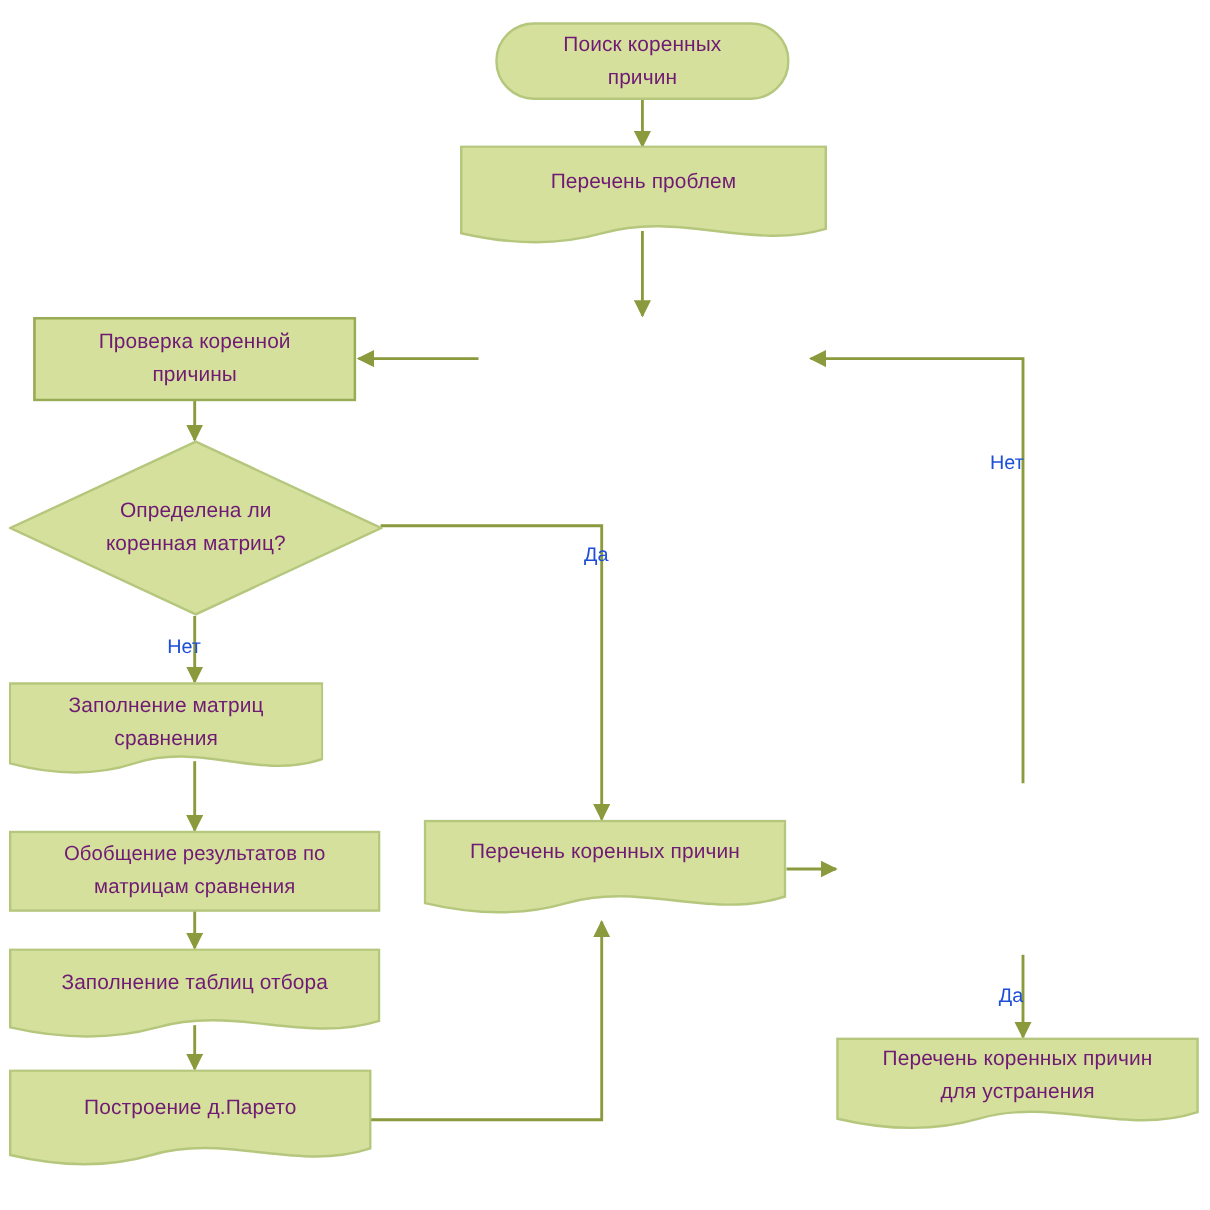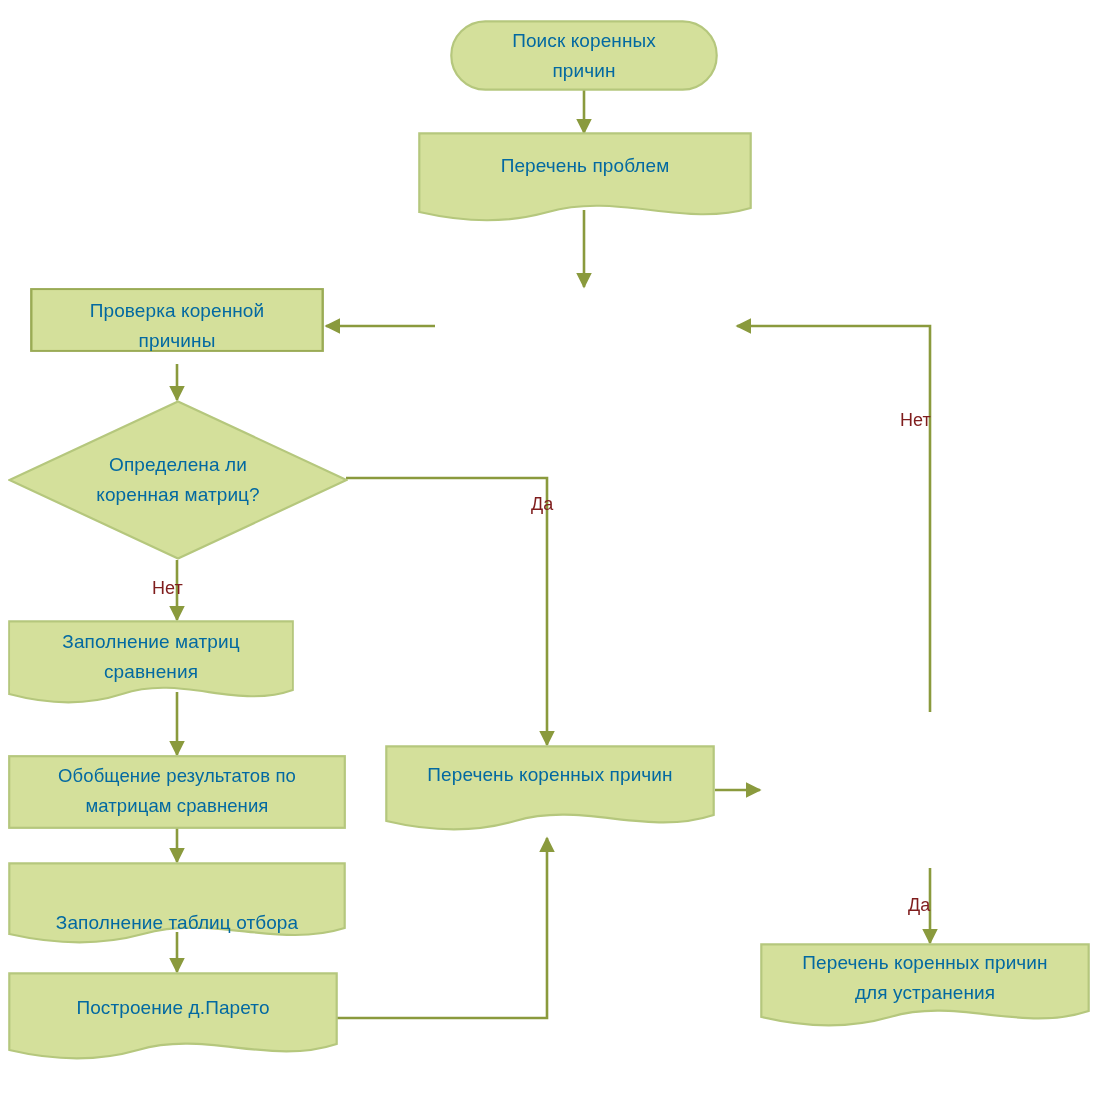--- a/index.html
+++ b/index.html
@@ -38,7 +38,7 @@
     left: 0;
     width: 100%;
     text-align: center;
-    color: #0369a1;
+    color: #701a75;
     font-size: 19px;
     line-height: 30px;
     letter-spacing: 0.1px;

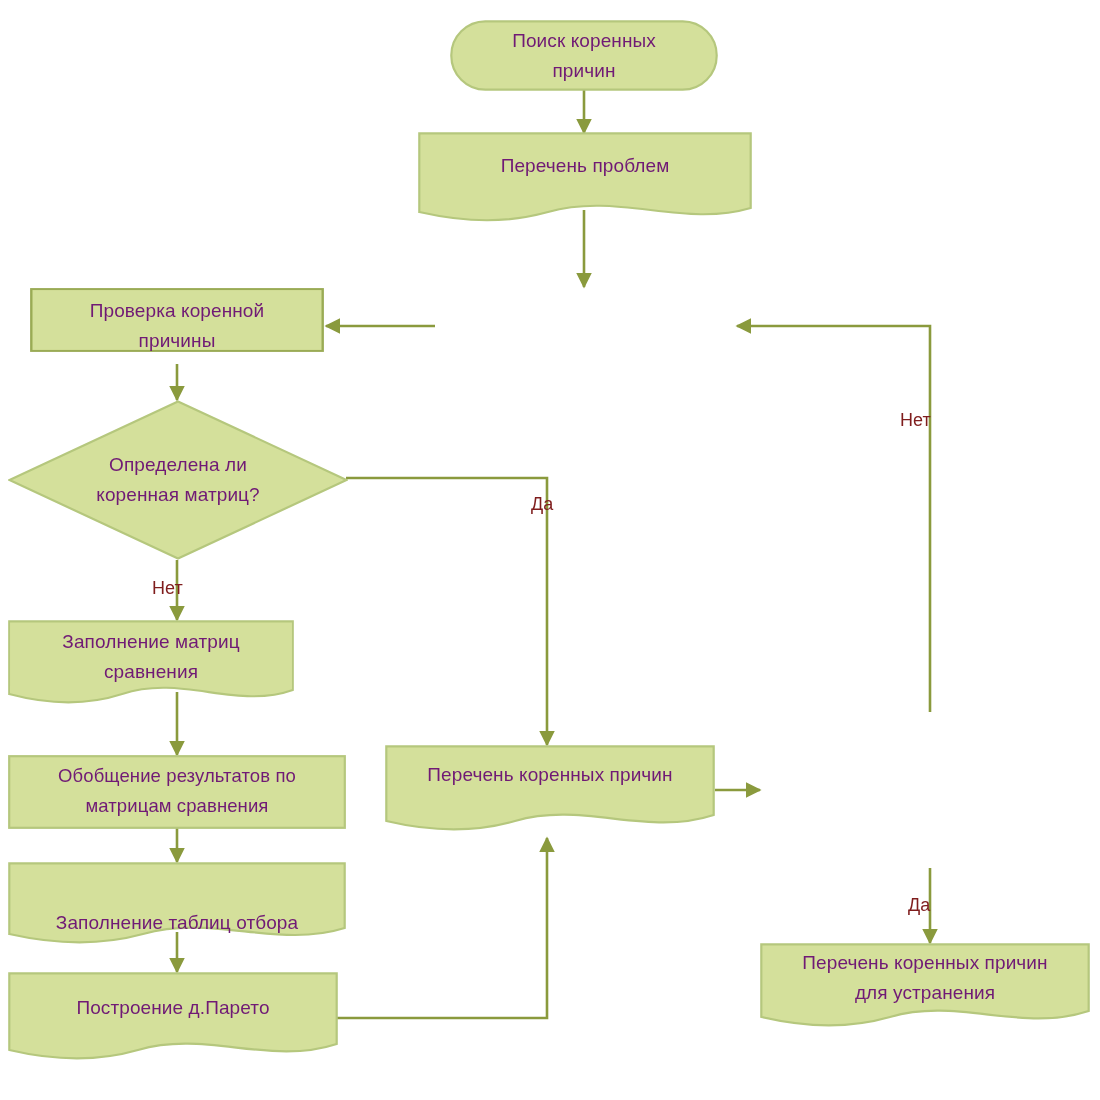--- a/index.html
+++ b/index.html
@@ -110,7 +110,7 @@
   </div>
 
 
-  <div class="node" style="left:30px; top:288px; width:294px; height:64px;">
+  <div class="node" style="left:30px; top:288px; width:294px; height:77px;">
     <svg viewBox="0 0 294 77" preserveAspectRatio="none">
       <rect x="1.3" y="1.3" width="291.4" height="74.4" fill="#d4e09b" stroke="#9aab55" stroke-width="2.4"></rect>
     </svg>

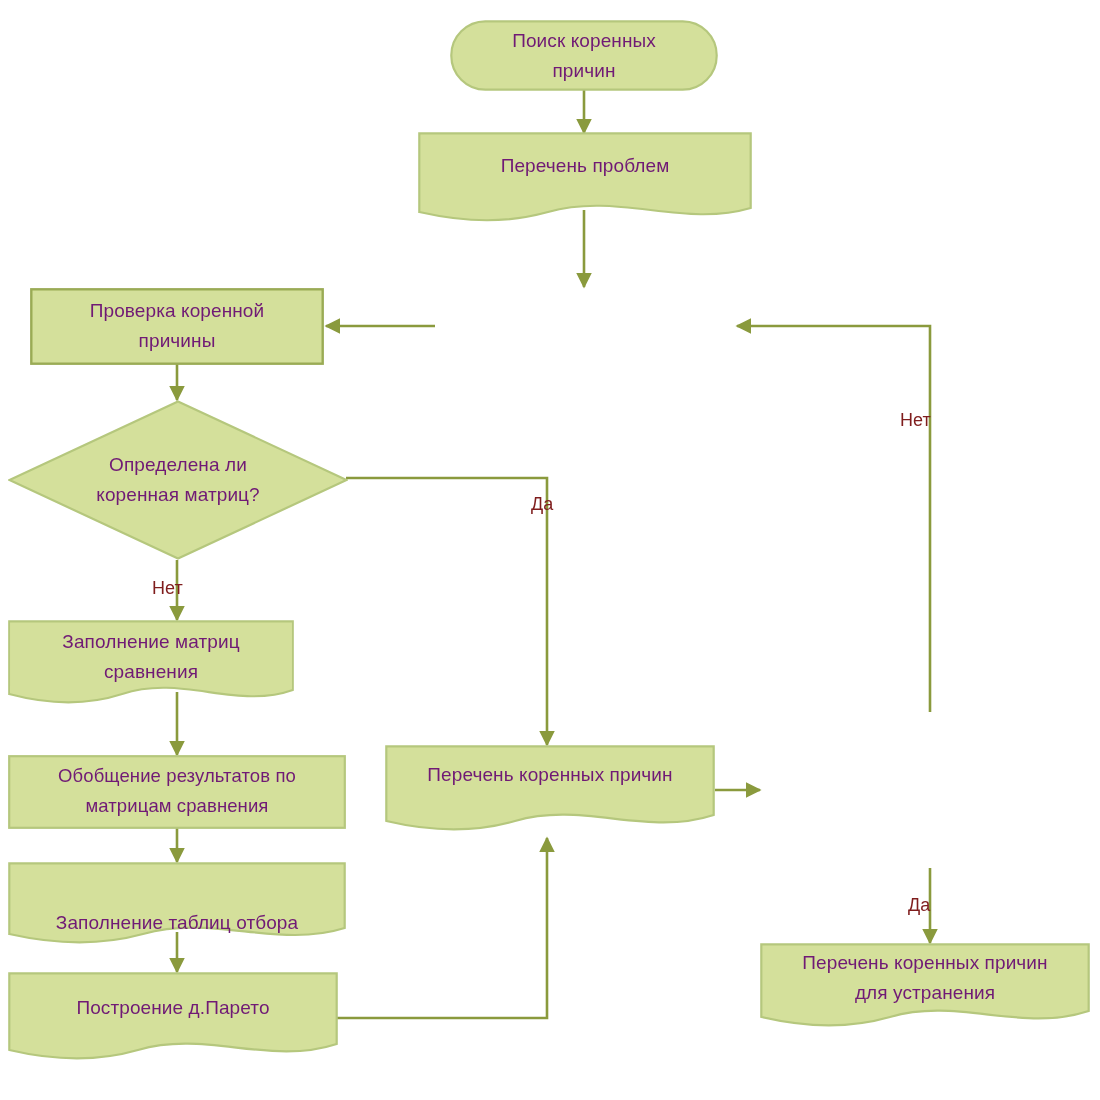--- a/index.html
+++ b/index.html
@@ -47,7 +47,7 @@
   }
   .edge-label {
     position: absolute;
-    color: #7f1d1d;
+    color: #1d4ed8;
     font-size: 18px;
     line-height: 20px;
     white-space: nowrap;

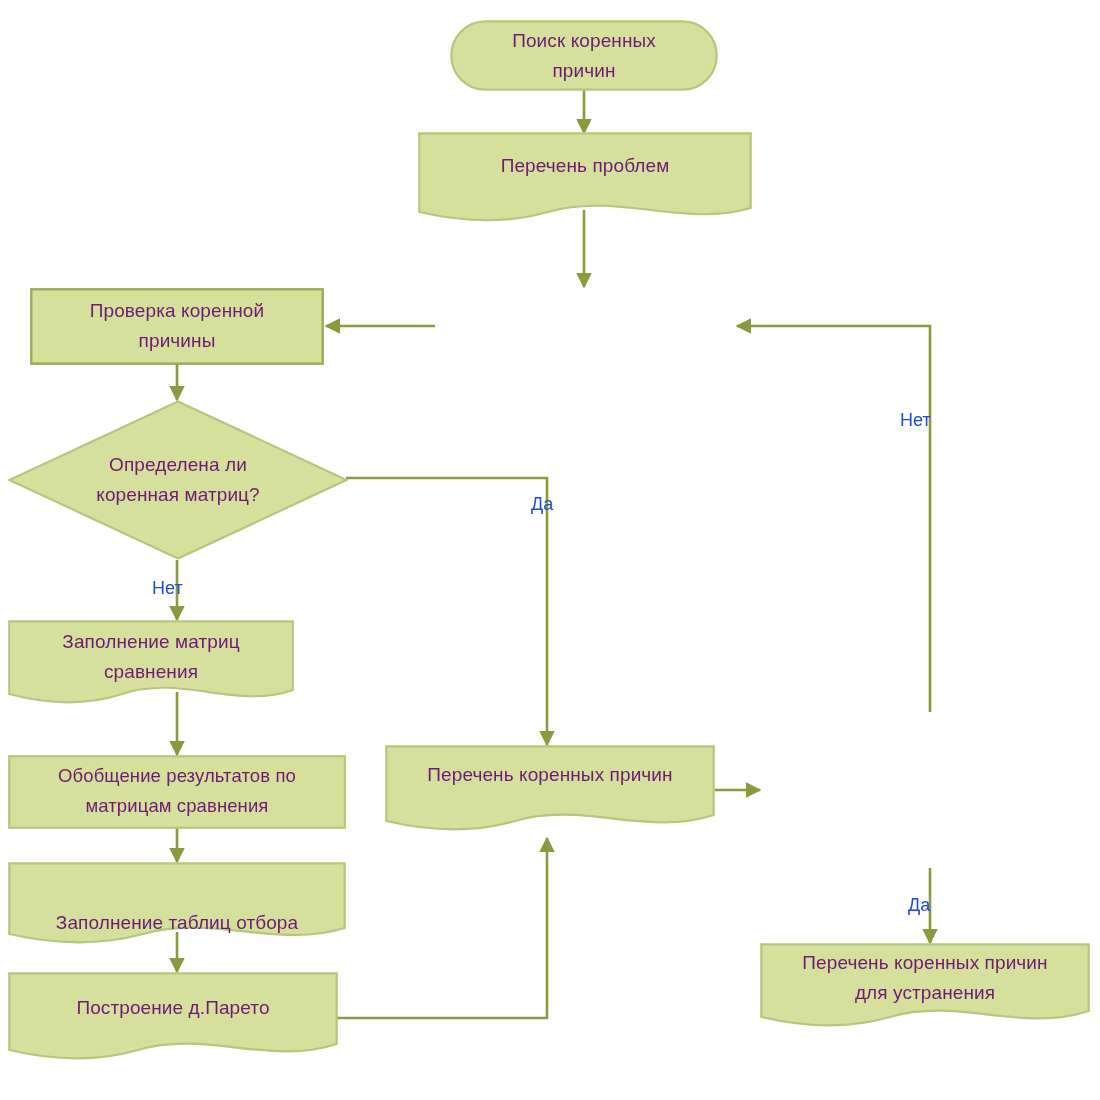--- a/index.html
+++ b/index.html
@@ -146,7 +146,7 @@
     <svg viewBox="0 0 338 88" preserveAspectRatio="none">
       <path d="M1.3,1.3 H336.7 V66 C270,87 205,52 135,72 C95,83 50,83 1.3,72 Z" fill="#d4e09b" stroke="#b5c77d" stroke-width="2.2"></path>
     </svg>
-    <div class="label" style="top:17px;margin-top:29px;">Заполнение таблиц отбора</div>
+    <div class="label" style="top:17px;">Заполнение таблиц отбора</div>
   </div>
 
   <div class="node" style="left:8px; top:972px; width:330px; height:100px;">

